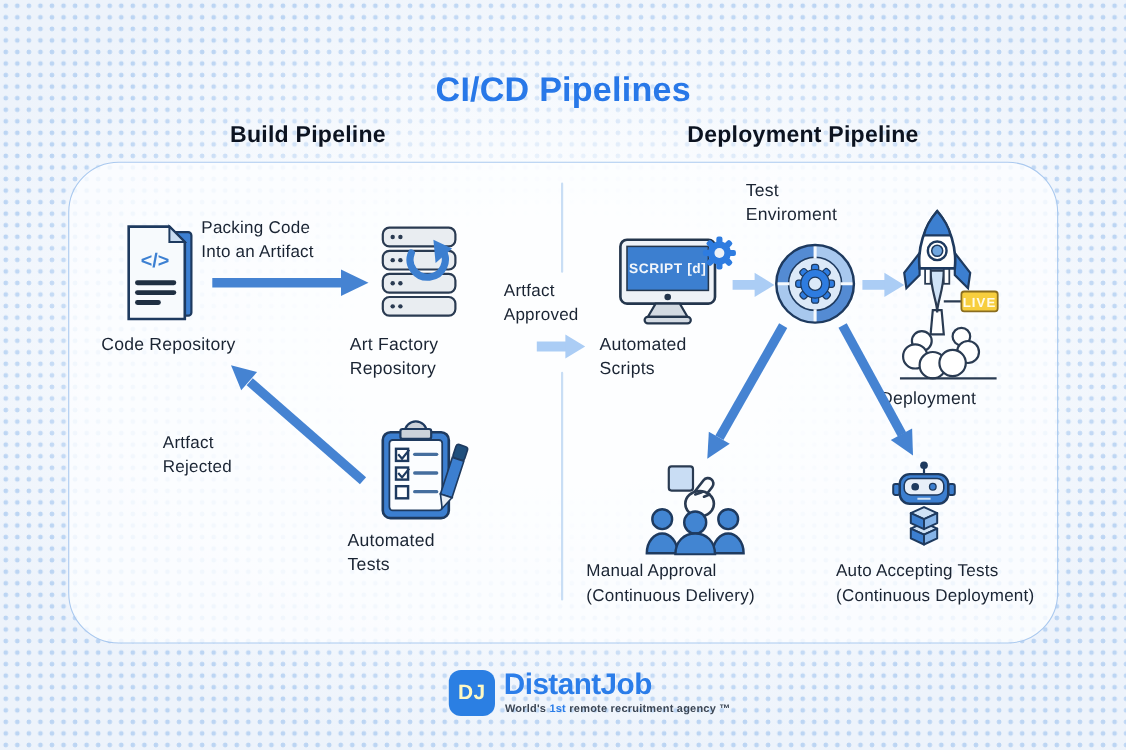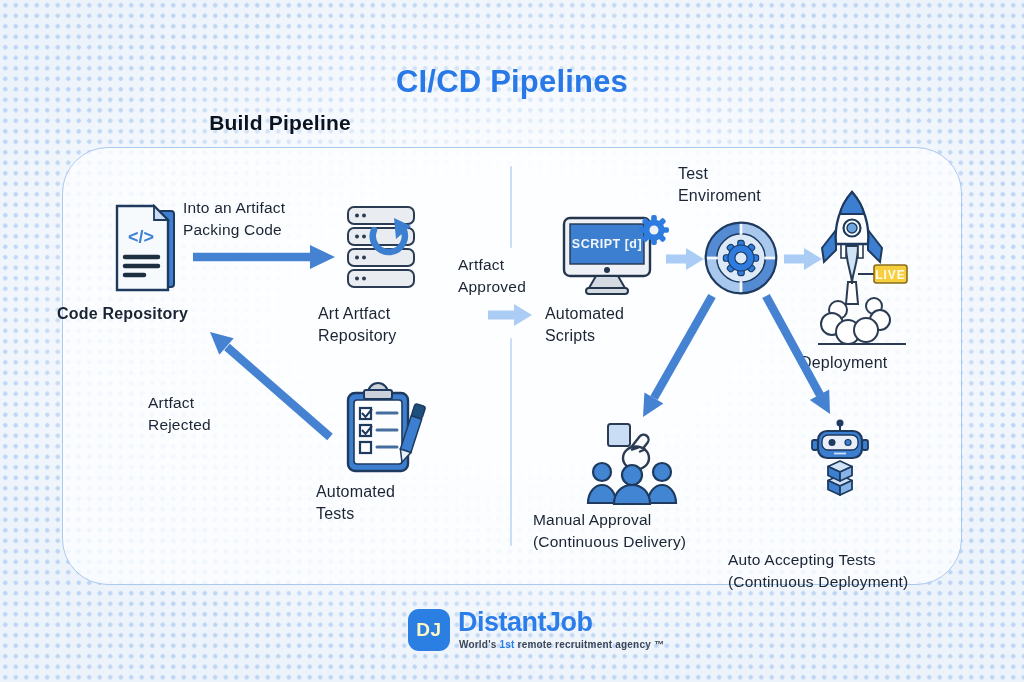--- a/index.html
+++ b/index.html
@@ -55,6 +55,7 @@
 
   <div class="title">CI/CD Pipelines</div>
   <div class="pipe-header" style="left:130px;">Build Pipeline</div>
+  <div class="pipe-header" style="left:580px;">Deployment Pipeline</div>
 
   <div class="container-box"></div>
   <div class="divider" style="top:166px;height:82px;"></div>

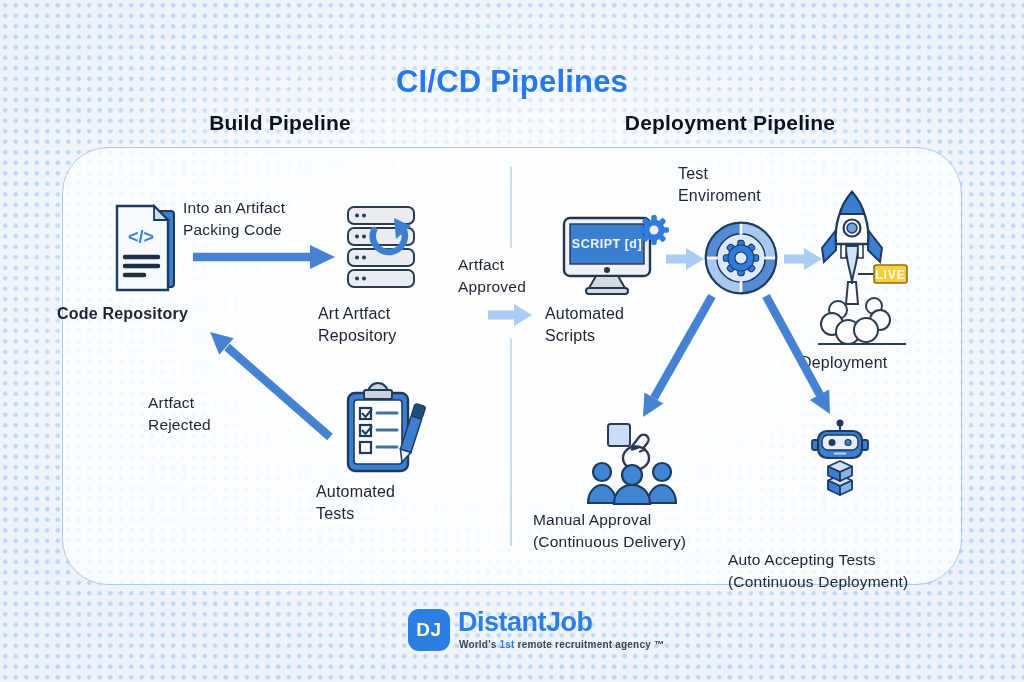--- a/index.html
+++ b/index.html
@@ -77,8 +77,8 @@
   </div>
 
   <div class="label elabel" style="left:183px;top:197px;width:146px;">
+    <span class="ln">Packing Code</span>
     <span class="ln">Into an Artifact</span>
-    <span class="ln">Packing Code</span>
   </div>
   <svg class="arrow" style="left:190px;top:243px;" width="148" height="28" viewBox="0 0 148 28">
     <line x1="3" y1="14" x2="121" y2="14" stroke="#4583d2" stroke-width="8.5"></line>

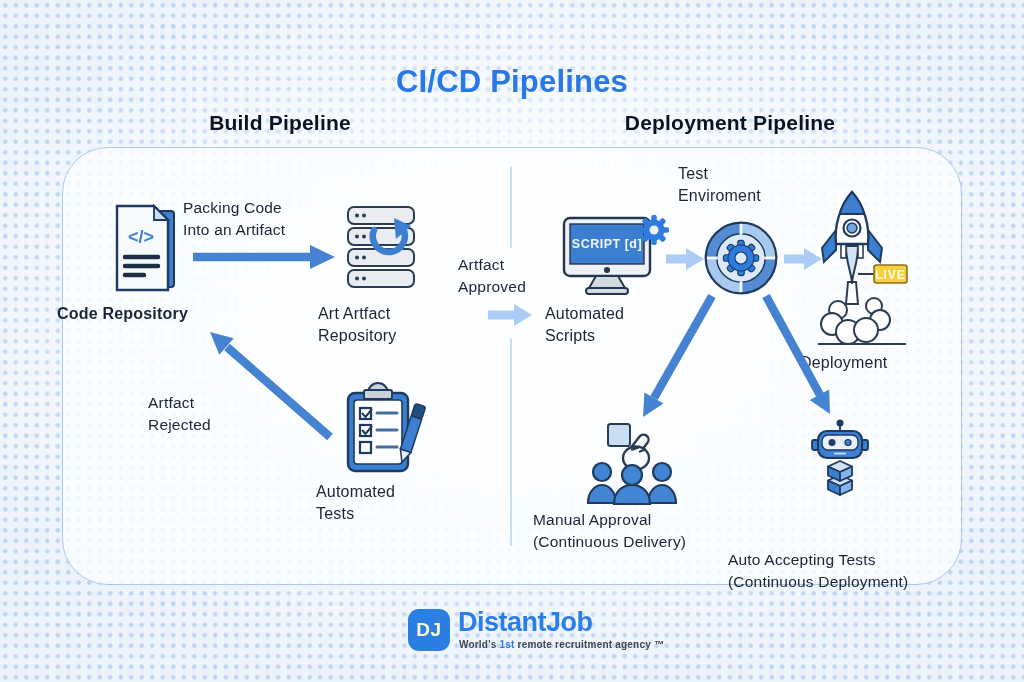--- a/index.html
+++ b/index.html
@@ -72,7 +72,7 @@
       <line x1="12" y1="72" x2="31" y2="72"></line>
     </g>
   </svg>
-  <div class="label" style="left:57px;top:303px;width:146px;font-weight:bold;">
+  <div class="label" style="left:92px;top:303px;width:146px;">
     <span class="ln">Code Repository</span>
   </div>
 

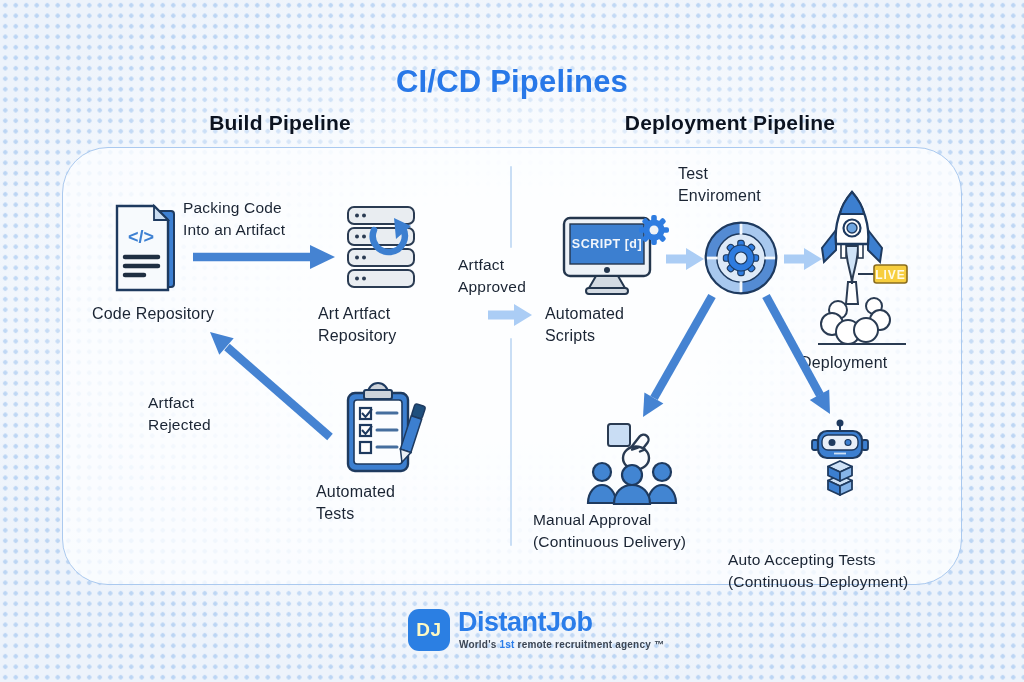--- a/index.html
+++ b/index.html
@@ -108,7 +108,7 @@
     </g>
   </svg>
   <div class="label" style="left:318px;top:303px;width:124px;">
-    <span class="ln">Art Artfact</span>
+    <span class="ln">Art Factory</span>
     <span class="ln">Repository</span>
   </div>
 

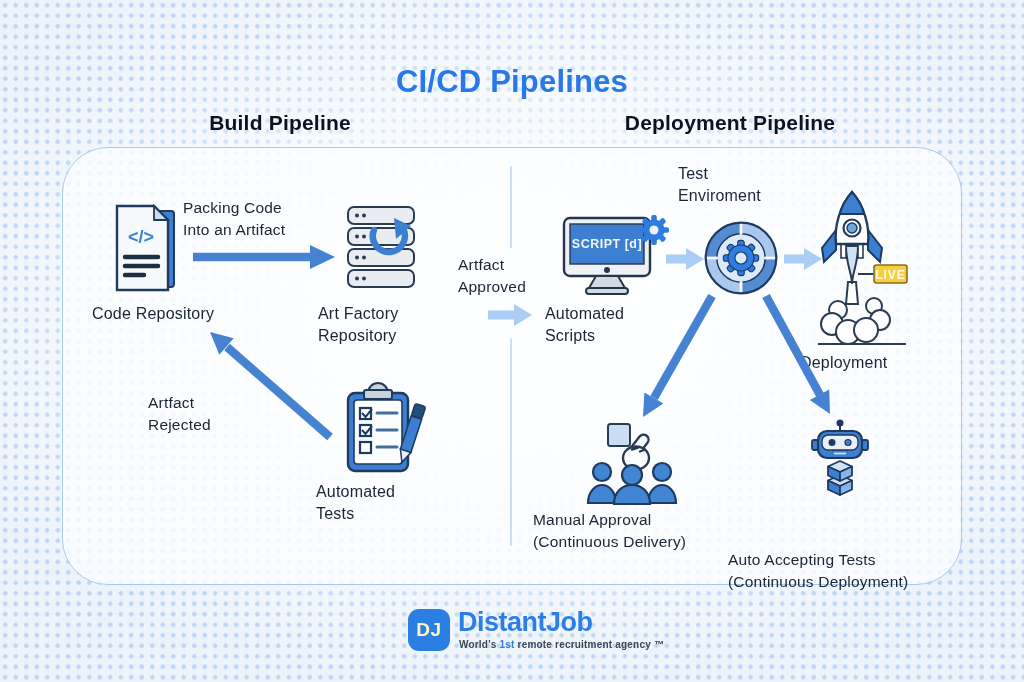--- a/index.html
+++ b/index.html
@@ -309,7 +309,7 @@
       <path d="M42 49.5 v9 l-12 5.5 v-9 z" fill="#86b4e8"></path>
     </g>
   </svg>
-  <div class="label elabel" style="left:728px;top:509px;width:205px;margin-top:40px;">
+  <div class="label elabel" style="left:760px;top:509px;width:205px;">
     <span class="ln">Auto Accepting Tests</span>
     <span class="ln">(Continuous Deployment)</span>
   </div>

